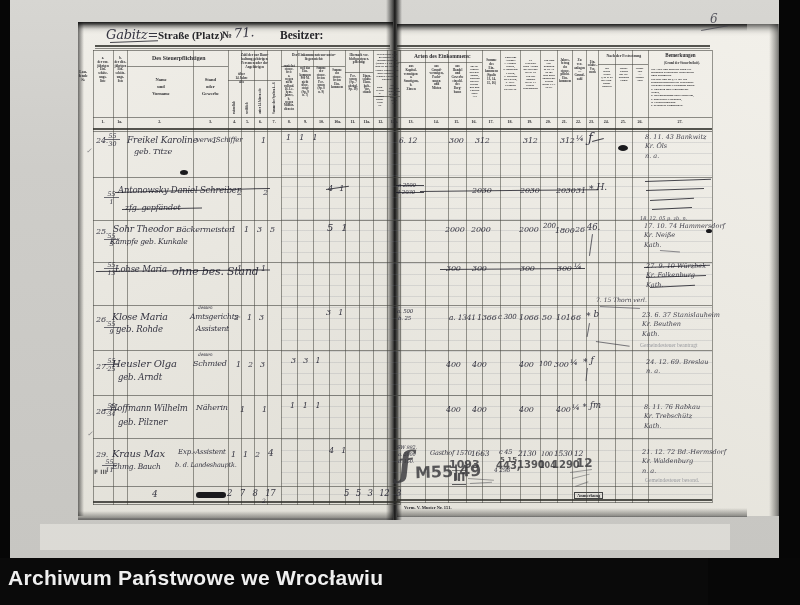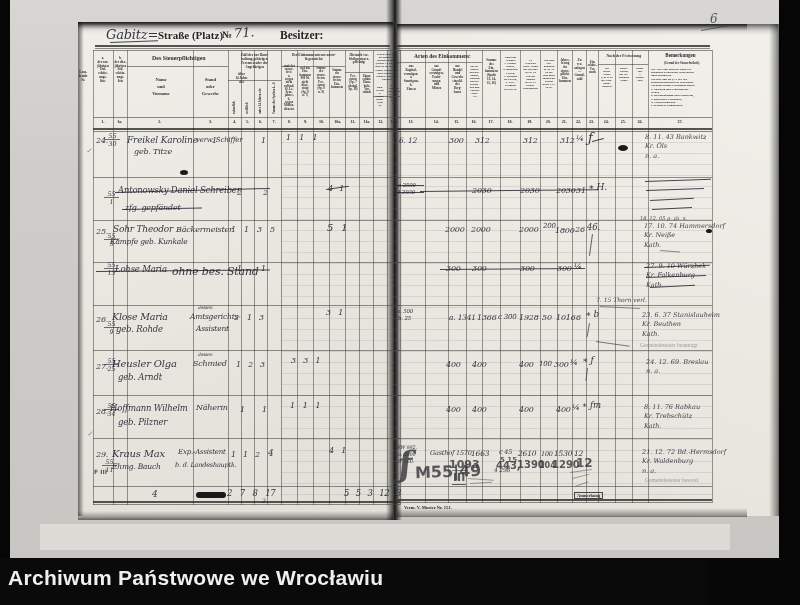--- a/index.html
+++ b/index.html
@@ -537,7 +537,7 @@
   <span class="hw" style="left:449px;top:313px;font-size:7.5px;">a. 1341</span>
   <span class="hw" style="left:477px;top:313px;font-size:8px;">1366</span>
   <span class="hw" style="left:498px;top:313px;font-size:7px;">c 300</span>
-  <span class="hw" style="left:519px;top:313px;font-size:8px;">1928</span>
+  <span class="hw" style="left:519px;top:313px;font-size:8px;">1066</span>
   <span class="hw" style="left:542px;top:313px;font-size:8px;">50</span>
   <span class="hw" style="left:556px;top:313px;font-size:8px;">1016</span>
   <span class="hw" style="left:576px;top:313px;font-size:8px;">6</span>

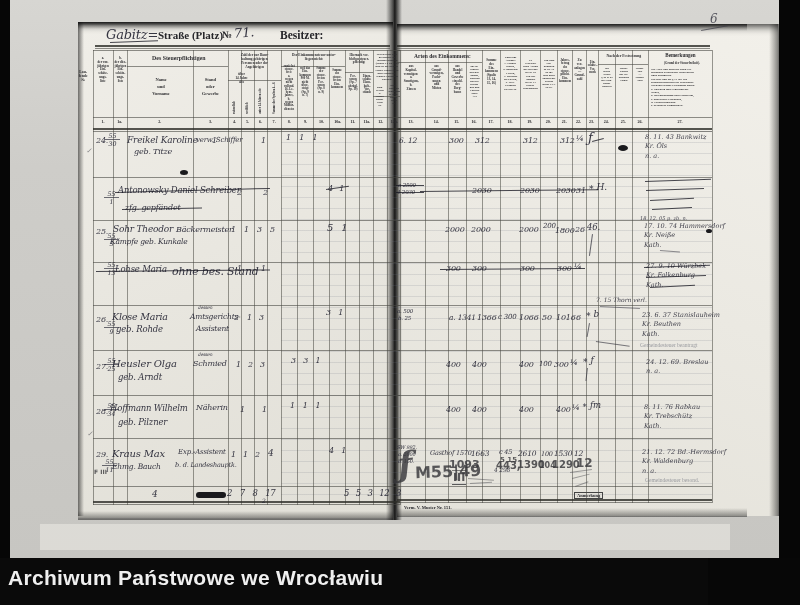--- a/index.html
+++ b/index.html
@@ -609,7 +609,7 @@
   <span class="hw" style="left:471px;top:449px;font-size:7.5px;">1663</span>
   <span class="hw" style="left:499px;top:448px;font-size:6.5px;">c 45</span>
   <span class="hw" style="left:494px;top:466px;font-size:6px;">4 298</span>
-  <span class="hw" style="left:518px;top:449px;font-size:7.5px;">2610</span>
+  <span class="hw" style="left:518px;top:449px;font-size:7.5px;">2130</span>
   <span class="hw" style="left:541px;top:450px;font-size:6.5px;">100</span>
   <span class="hw" style="left:554px;top:449px;font-size:7.5px;">1530</span>
   <span class="hw" style="left:574px;top:449px;font-size:7.5px;">12</span>

